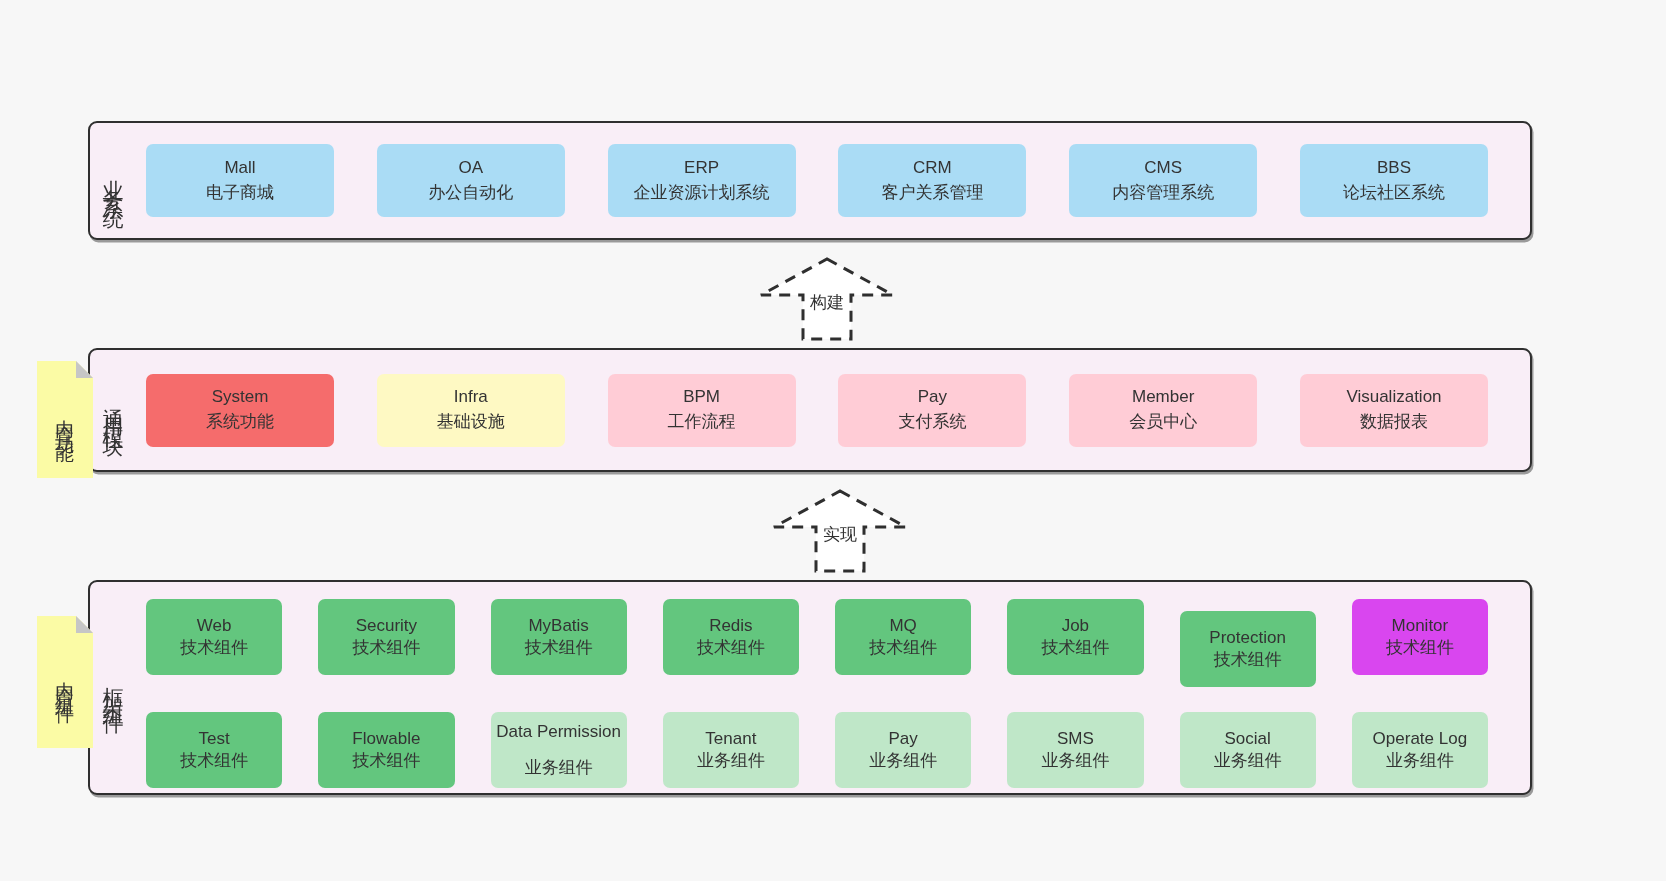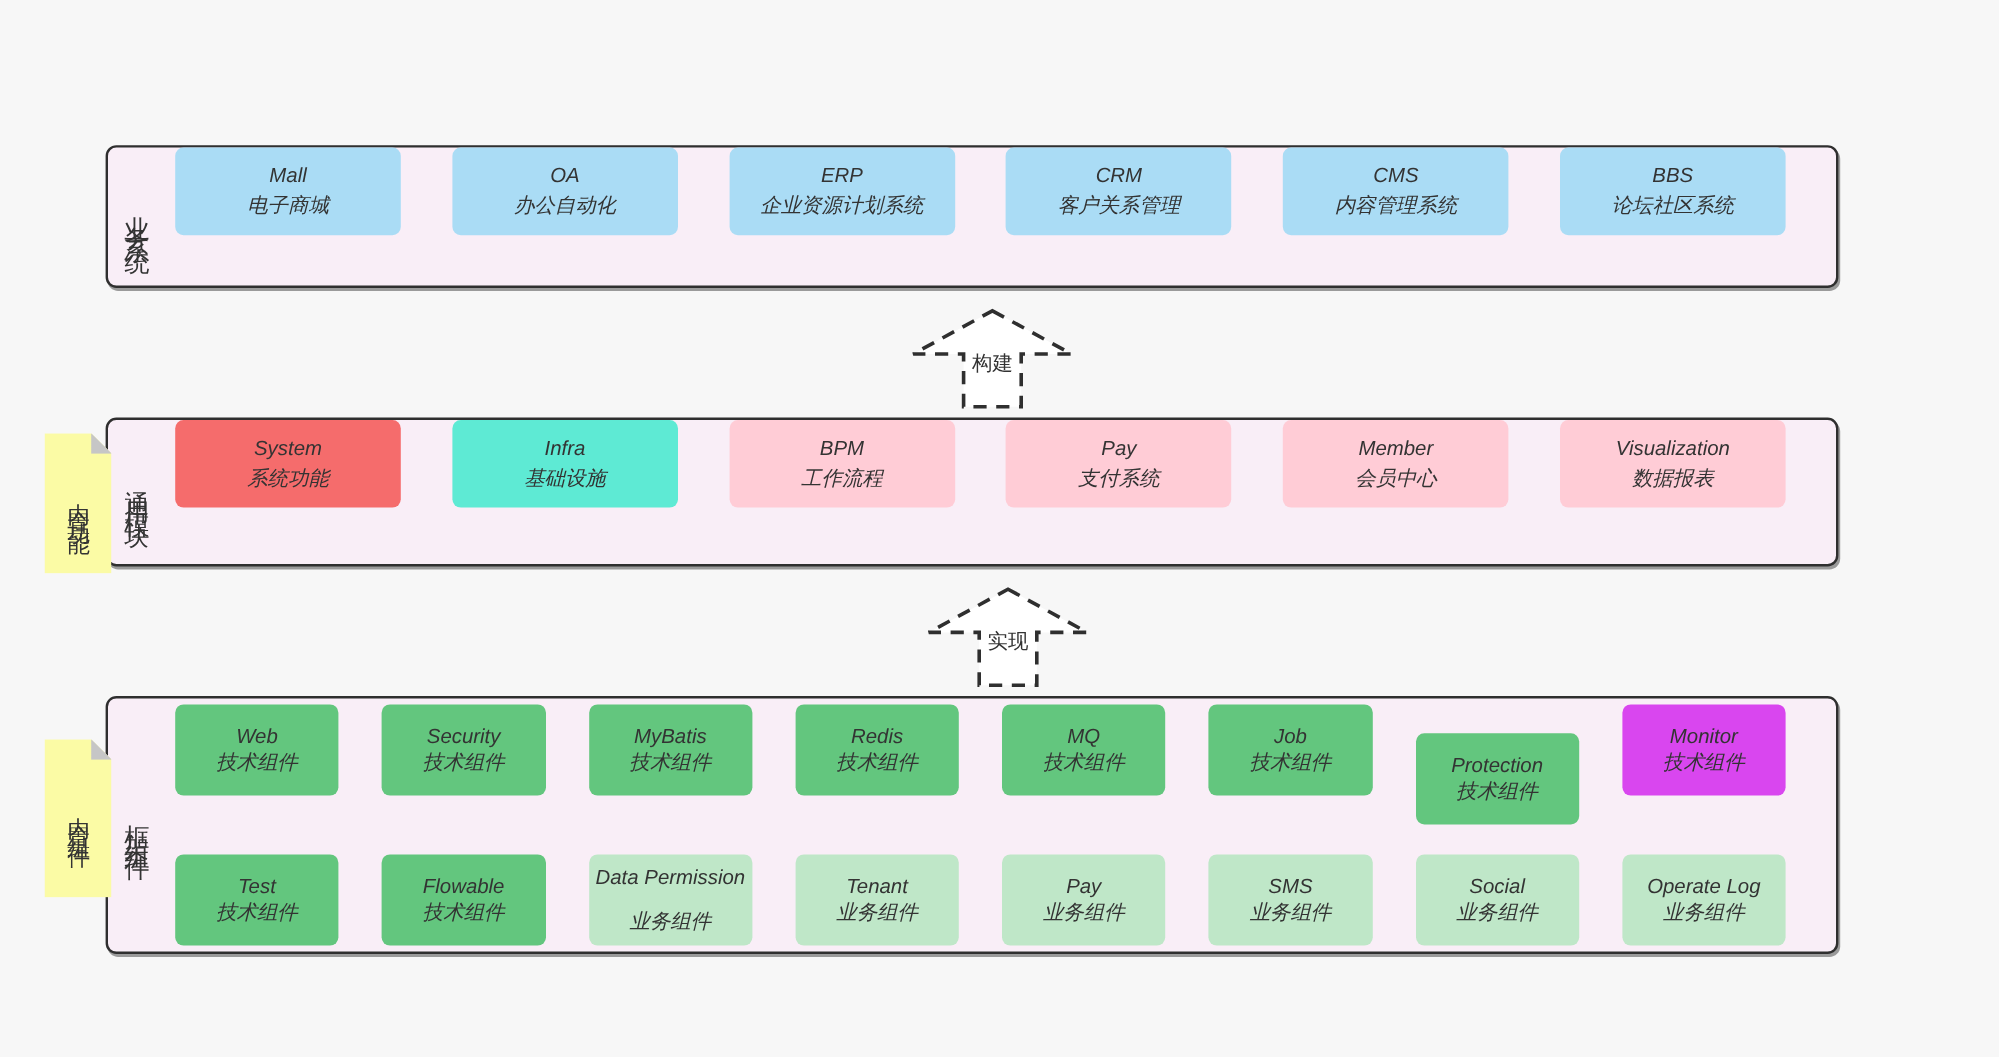--- a/index.html
+++ b/index.html
@@ -19,7 +19,7 @@
        font-size:21px;letter-spacing:9px;color:#333;line-height:1;}
 
   .box-grid{position:absolute;left:56px;right:42px;top:0;bottom:0;
-       display:flex;justify-content:space-between;font-style:italic;}
+       display:flex;align-items:center;justify-content:space-between;}
   .sec3 .box-grid{display:grid;grid-template-columns:repeat(8,1fr);
        column-gap:36px;row-gap:25px;align-content:center;}
 

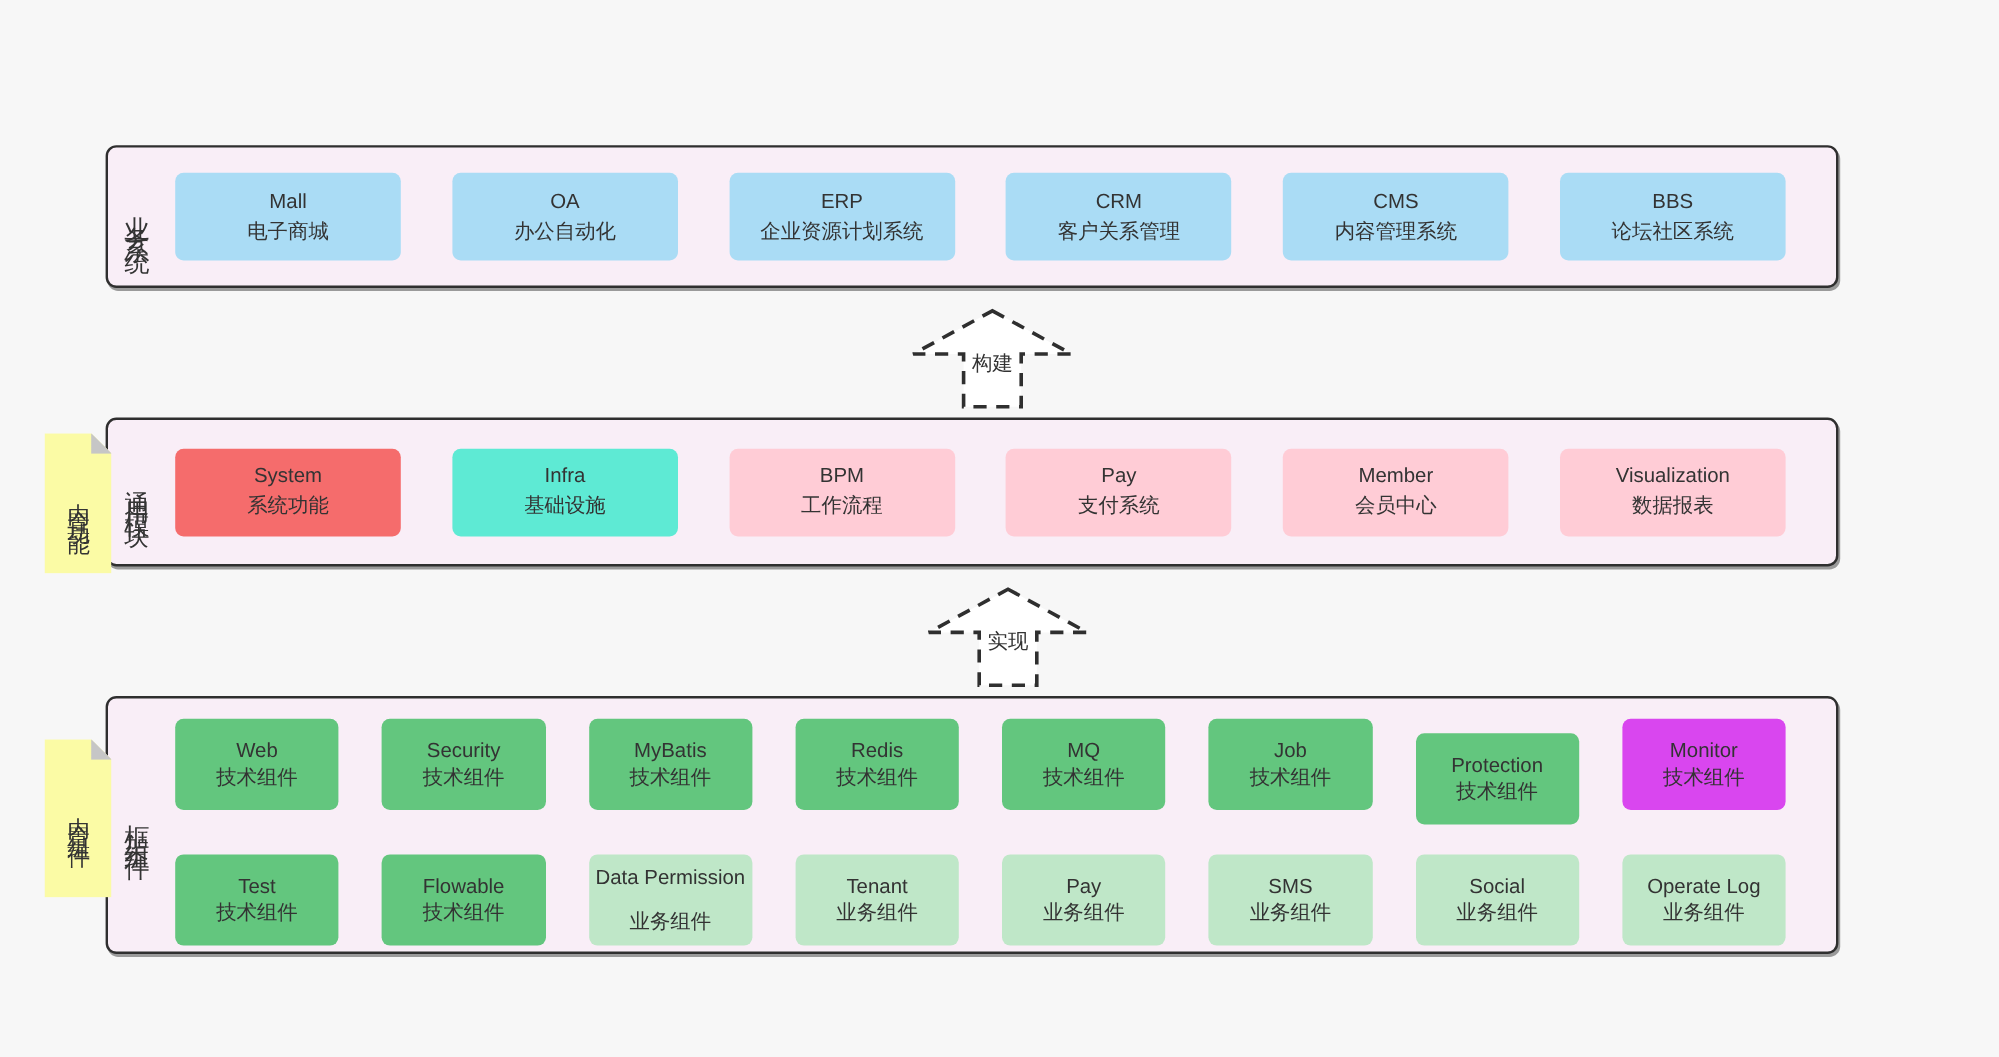--- a/index.html
+++ b/index.html
@@ -97,7 +97,7 @@
     <div class="box-title">System</div>
     <div class="box-subtitle">系统功能</div>
   </div>
-        <div class="box" style="background: #5eead4;">
+        <div class="box" style="background: #fef9c3;">
     <div class="box-title">Infra</div>
     <div class="box-subtitle">基础设施</div>
   </div>

